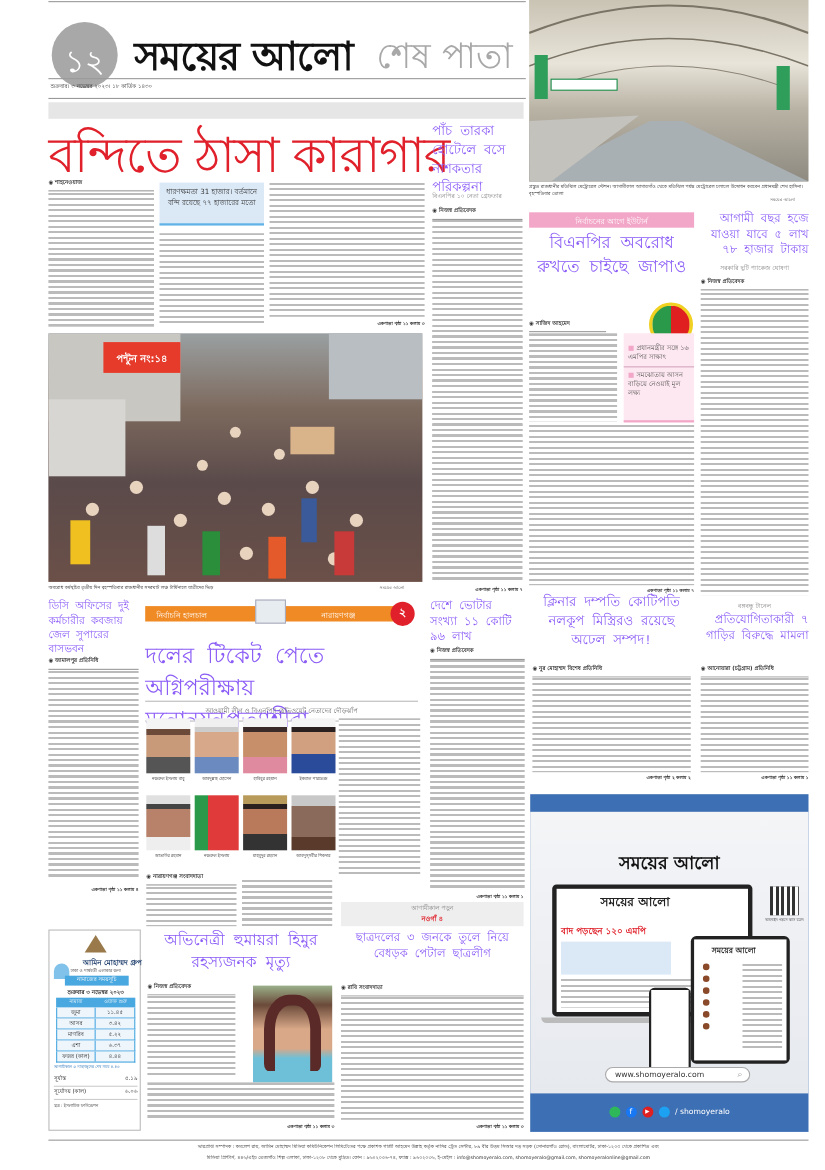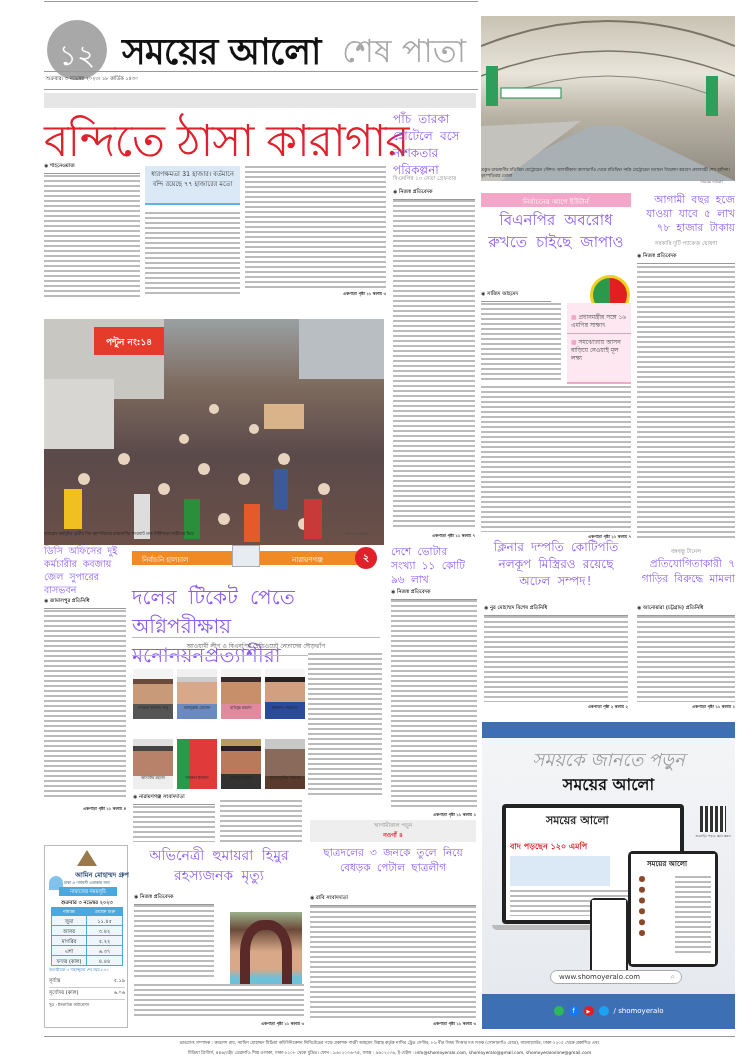--- a/index.html
+++ b/index.html
@@ -11,7 +11,7 @@
 .rule{border-bottom:1px solid #999;}
 .hl{font-family:Liberation Mono, monospace;color:#8b5cf6;}
 .cont{font-size:4px;color:#222;text-align:right;font-weight:bold;}
-.photo{background:#888;overflow:hidden;margin-top:16px;}
+.photo{background:#888;overflow:hidden;}
 </style>
 </head>
 <body>

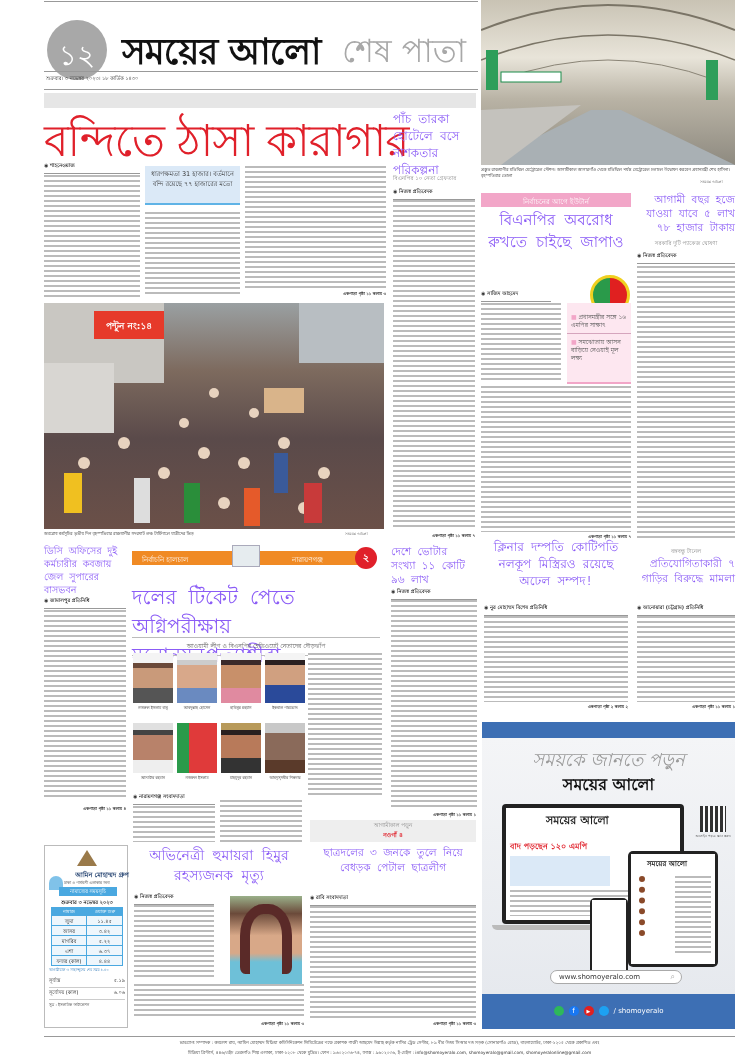--- a/index.html
+++ b/index.html
@@ -241,7 +241,6 @@
 
 <div class="abs" style="left:482px;top:722px;width:253px;height:307px;background:#3d6fb4;">
   <div class="abs" style="left:0;top:16px;width:253px;height:256px;background:linear-gradient(180deg,#f4f5f7 0%,#e6e9ee 100%);">
-    <div class="abs" style="left:0;top:8px;width:253px;text-align:center;font-size:18px;color:#9a9a9a;font-style:italic;font-family:'DejaVu Serif',serif;">সময়কে জানতে পড়ুন</div>
     <div class="abs" style="left:0;top:34px;width:253px;text-align:center;font-size:16px;font-weight:bold;color:#111;">সময়ের আলো</div>
     <div class="abs" style="left:20px;top:66px;width:182px;height:120px;background:#222;border-radius:4px;padding:4px;">
       <div style="width:100%;height:100%;background:#fff;position:relative;">

